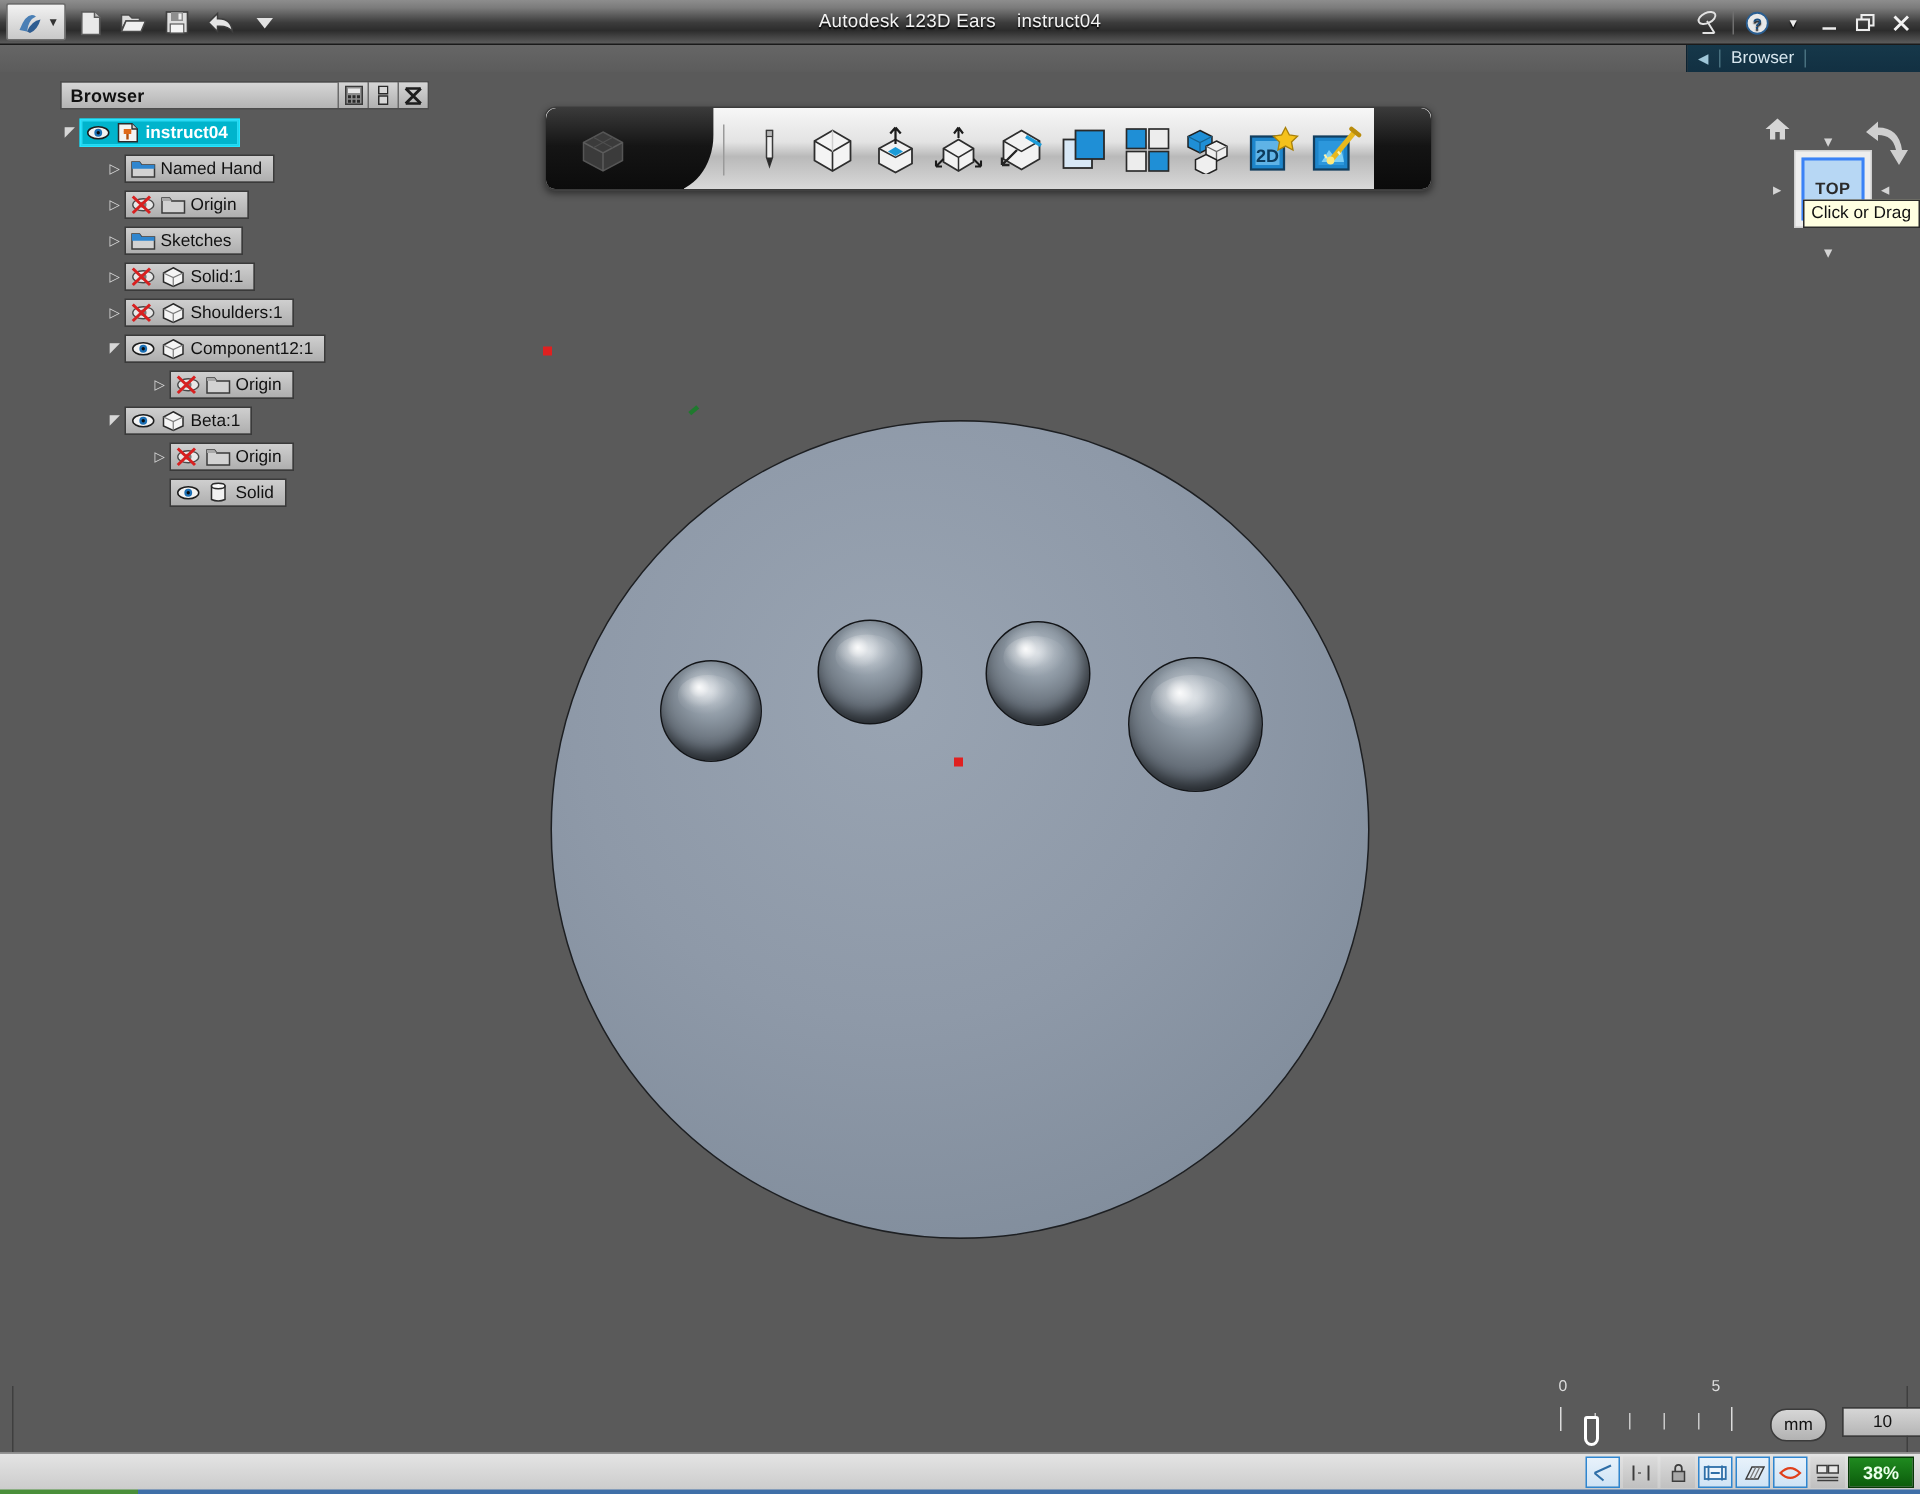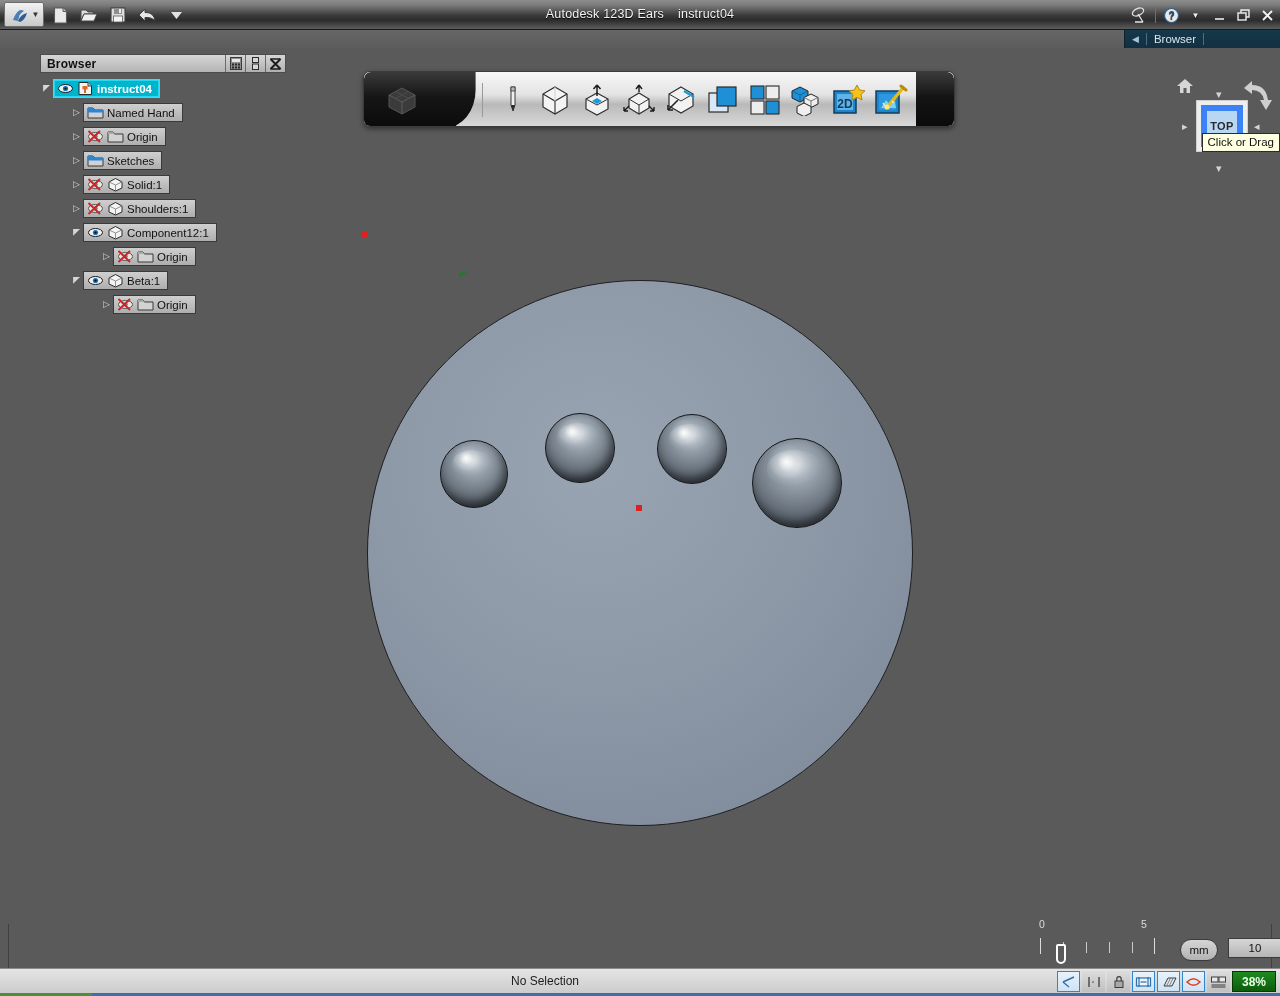--- a/index.html
+++ b/index.html
@@ -166,7 +166,7 @@
     display: flex; align-items: center; justify-content: center;
   }
   .vc-face {
-    width: 42px; height: 42px; background: #b7d7f4; border: 6px solid #3b82f6;
+    width: 42px; height: 42px; background: #b7d7f4; border: 2px solid #3b82f6;
     display: flex; align-items: center; justify-content: center;
     font-size: 11px; font-weight: bold; color: #2a2a2a; letter-spacing: .4px;
   }

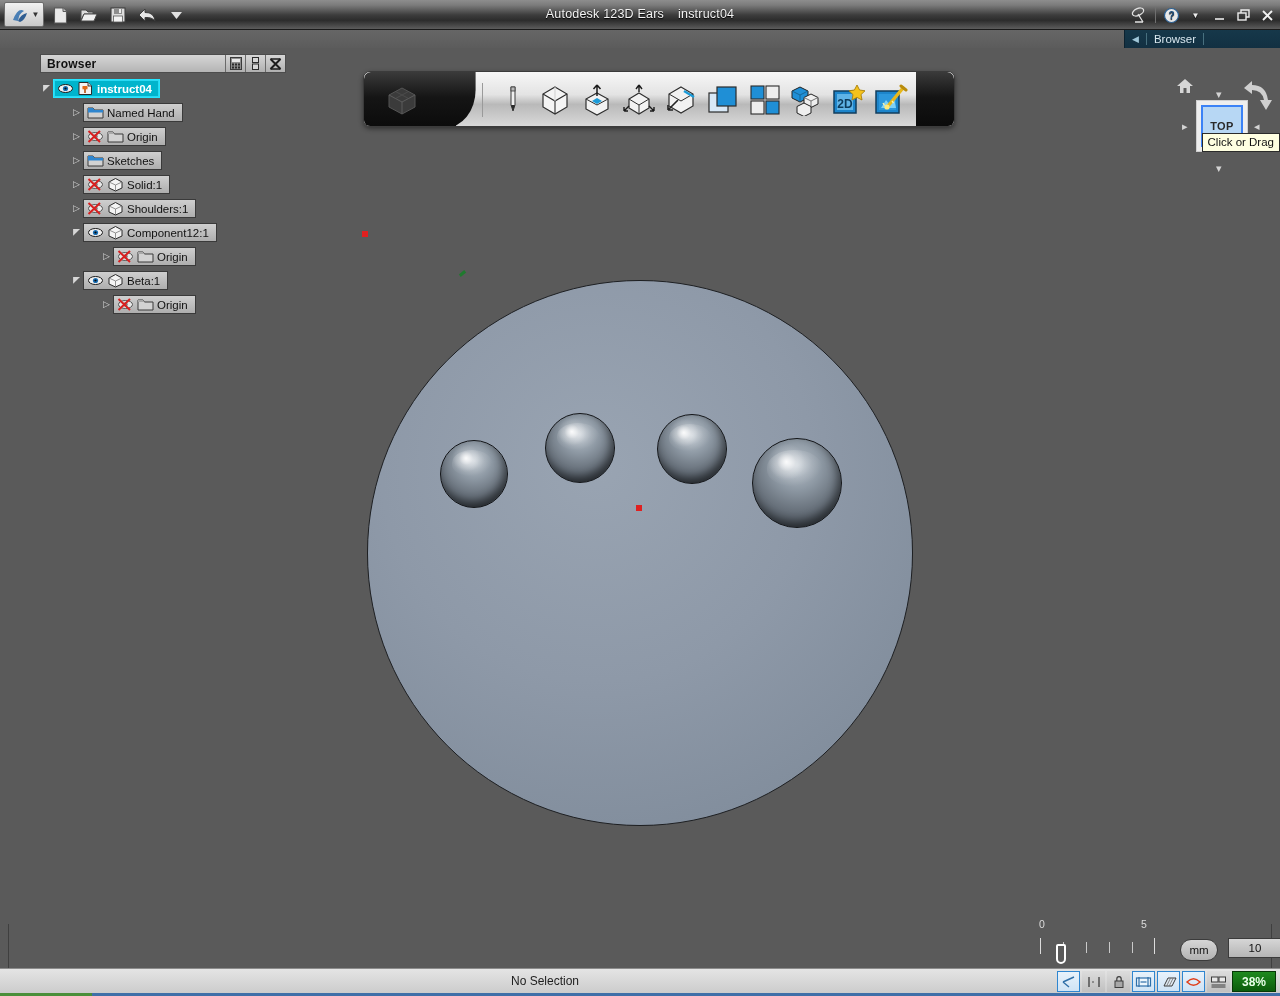--- a/index.html
+++ b/index.html
@@ -557,6 +557,21 @@
             <span>Origin</span>
           </span>
         </div>
+        <div class="tnode" style="padding-left: 60px;">
+          <span class="tarrow"></span>
+          <span class="tbox">
+            <span class="ico"><svg width="17" height="15" viewBox="0 0 17 15">
+                <ellipse cx="8.5" cy="7.5" rx="7" ry="4" fill="#f2f2f2" stroke="#1d1d1d" stroke-width="1"></ellipse>
+                <circle cx="8.5" cy="7.5" r="2.6" fill="#1a6fb5"></circle>
+                <circle cx="8.5" cy="7.5" r="1.1" fill="#0b0b0b"></circle>
+              </svg></span>
+            <span class="ico"><svg width="17" height="15" viewBox="0 0 17 15">
+                <path d="M4 3 L13 3 L13 12 Q8.5 14 4 12 Z" fill="#f2f2f2" stroke="#2b2b2b" stroke-width="1"></path>
+                <ellipse cx="8.5" cy="3" rx="4.5" ry="1.8" fill="#fbfbfb" stroke="#2b2b2b" stroke-width="1"></ellipse>
+              </svg></span>
+            <span>Solid</span>
+          </span>
+        </div>
       </div>
   </div>
 

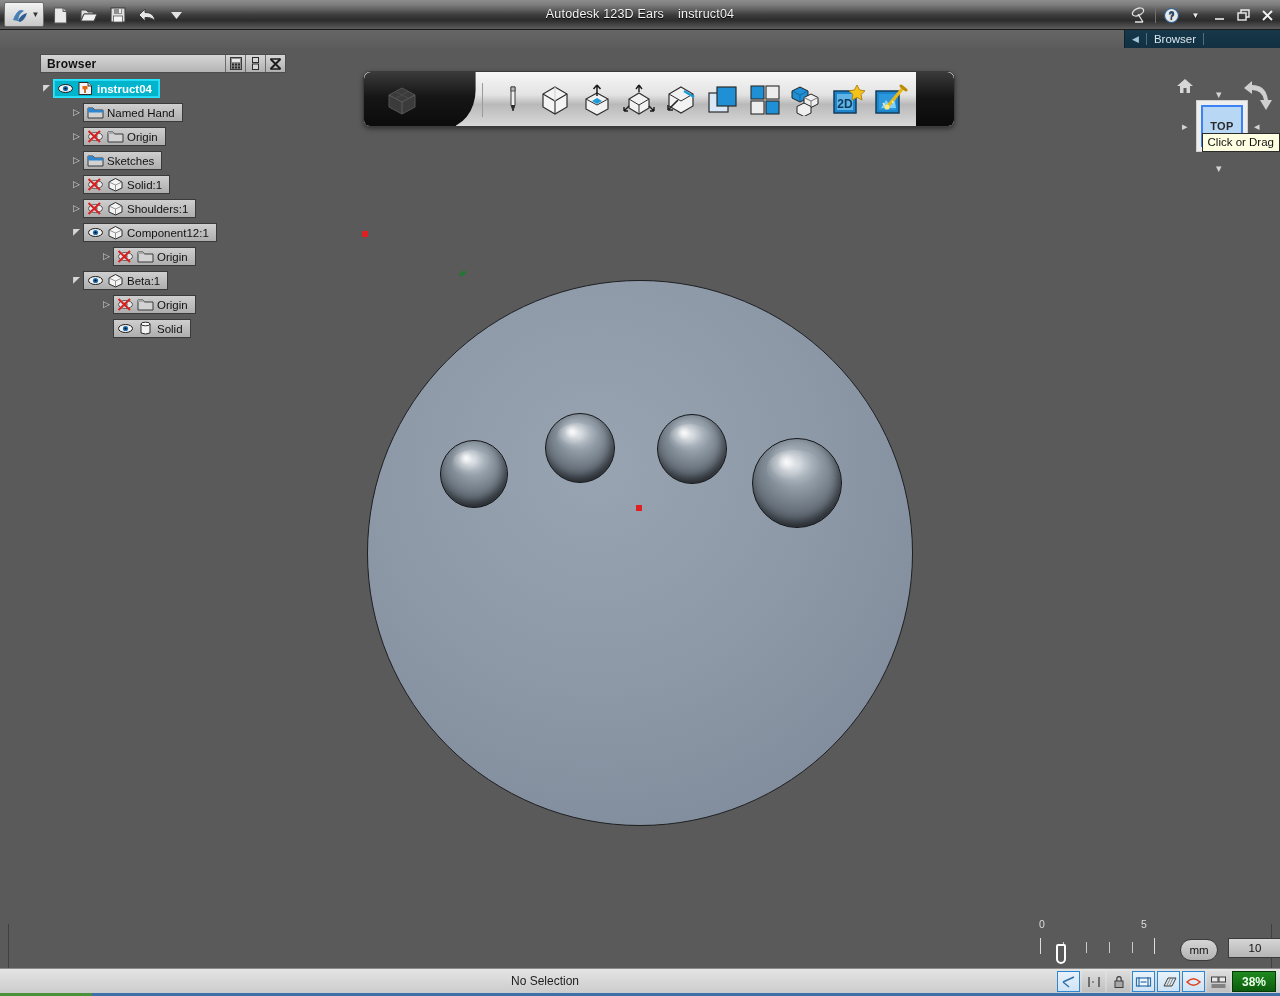--- a/index.html
+++ b/index.html
@@ -684,7 +684,6 @@
   </div>
 
   <div class="statusbar">
-    <div class="sb-text">No Selection</div>
     <div class="sb-icons" id="sb-icons">
       <span class="sb-ico active">
         <svg width="16" height="14" viewBox="0 0 16 14">

